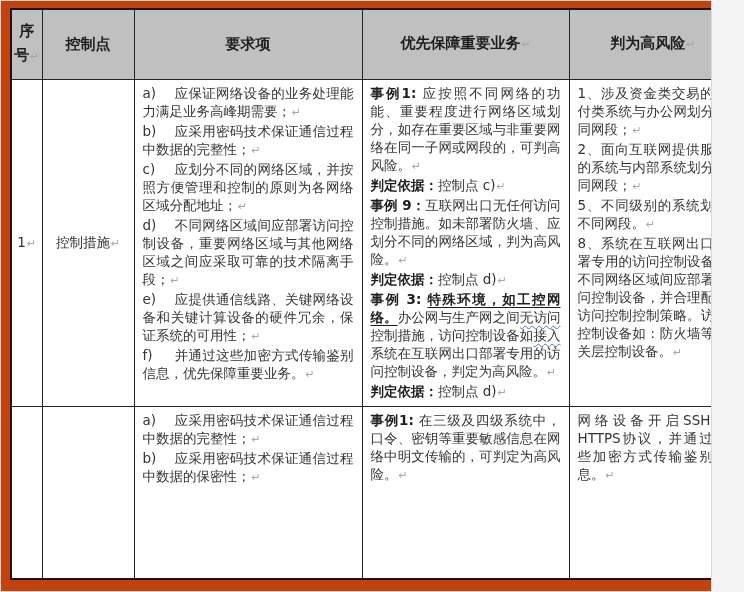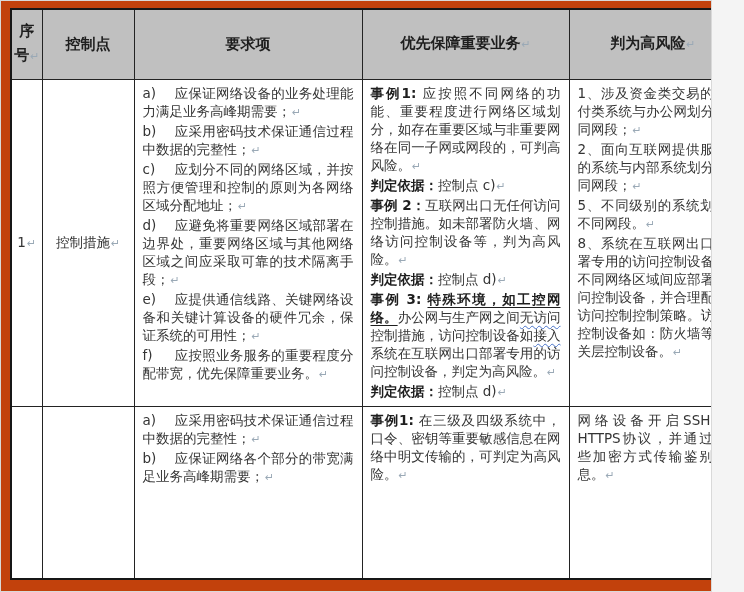--- a/index.html
+++ b/index.html
@@ -113,7 +113,7 @@
         <td class="c-risk">
             <p class="para"><span class="seg-b">事例1:</span><span class="seg-n"> 应按照不同网络的功能、重要程度进行网络区域划分，如存在重要区域与非重要网络在同一子网或网段的，可判高风险。</span><span class="seg-m">↵</span></p>
             <p class="para"><span class="seg-b">判定依据：</span><span class="seg-n">控制点 c)</span><span class="seg-m">↵</span></p>
-            <p class="para"><span class="seg-b">事例 2：</span><span class="seg-n">互联网出口无任何访问控制措施。如未部署防火墙、网络访问控制设备等，判为高风险。</span><span class="seg-m">↵</span></p>
+            <p class="para"><span class="seg-b">事例 9：</span><span class="seg-n">互联网出口无任何访问控制措施。如未部署防火墙、网络访问控制设备等，判为高风险。</span><span class="seg-m">↵</span></p>
             <p class="para"><span class="seg-b">判定依据：</span><span class="seg-n">控制点 d)</span><span class="seg-m">↵</span></p>
             <p class="para"><span class="seg-b">事例 3: </span><span class="seg-bu">特殊环境，如工控网络。</span><span class="seg-n">办公网与生产网之间</span><span class="seg-w">无访问</span><span class="seg-n">控制措施，访问控制设备如</span><span class="seg-w">接入</span><span class="seg-n">系统在互联网出口部署专用的访问控制设备，判定为高风险。</span><span class="seg-m">↵</span></p>
             <p class="para"><span class="seg-b">判定依据：</span><span class="seg-n">控制点 d)</span><span class="seg-m">↵</span></p>

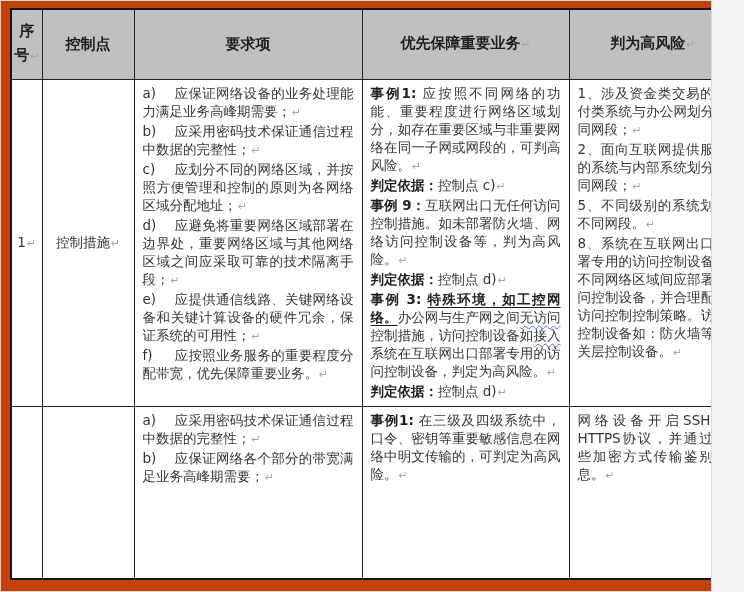--- a/index.html
+++ b/index.html
@@ -113,7 +113,7 @@
         <td class="c-risk">
             <p class="para"><span class="seg-b">事例1:</span><span class="seg-n"> 应按照不同网络的功能、重要程度进行网络区域划分，如存在重要区域与非重要网络在同一子网或网段的，可判高风险。</span><span class="seg-m">↵</span></p>
             <p class="para"><span class="seg-b">判定依据：</span><span class="seg-n">控制点 c)</span><span class="seg-m">↵</span></p>
-            <p class="para"><span class="seg-b">事例 9：</span><span class="seg-n">互联网出口无任何访问控制措施。如未部署防火墙、网络访问控制设备等，判为高风险。</span><span class="seg-m">↵</span></p>
+            <p class="para"><span class="seg-b">事例 9：</span><span class="seg-n">互联网出口无任何访问控制措施。如未部署防火墙、应划分不同的网络区域，判为高风险。</span><span class="seg-m">↵</span></p>
             <p class="para"><span class="seg-b">判定依据：</span><span class="seg-n">控制点 d)</span><span class="seg-m">↵</span></p>
             <p class="para"><span class="seg-b">事例 3: </span><span class="seg-bu">特殊环境，如工控网络。</span><span class="seg-n">办公网与生产网之间</span><span class="seg-w">无访问</span><span class="seg-n">控制措施，访问控制设备如</span><span class="seg-w">接入</span><span class="seg-n">系统在互联网出口部署专用的访问控制设备，判定为高风险。</span><span class="seg-m">↵</span></p>
             <p class="para"><span class="seg-b">判定依据：</span><span class="seg-n">控制点 d)</span><span class="seg-m">↵</span></p>

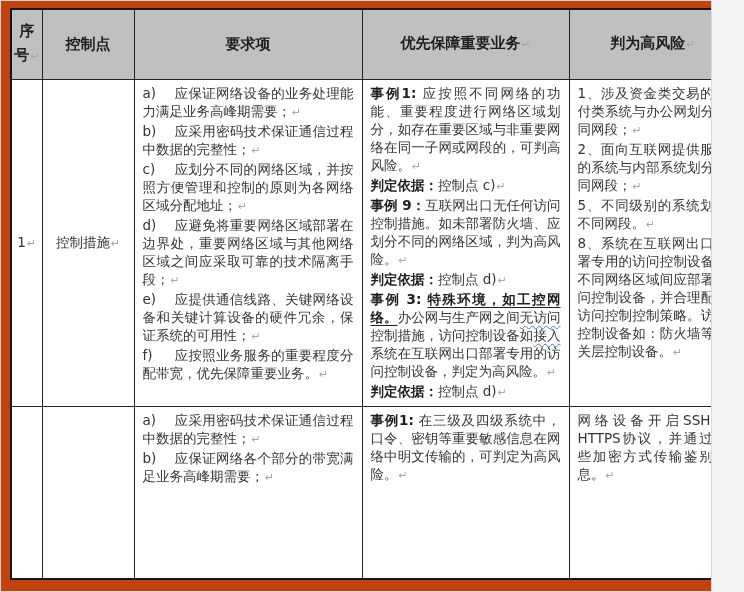--- a/index.html
+++ b/index.html
@@ -106,7 +106,7 @@
             <p class="para"><span class="seg-label">a)</span><span class="seg-n">应保证网络设备的业务处理能力满足业务高峰期需要；</span><span class="seg-m">↵</span></p>
             <p class="para"><span class="seg-label">b)</span><span class="seg-n">应采用密码技术保证通信过程中数据的完整性；</span><span class="seg-m">↵</span></p>
             <p class="para"><span class="seg-label">c)</span><span class="seg-n">应划分不同的网络区域，并按照方便管理和控制的原则为各网络区域分配地址；</span><span class="seg-m">↵</span></p>
-            <p class="para"><span class="seg-label">d)</span><span class="seg-n">应避免将重要网络区域部署在边界处，重要网络区域与其他网络区域之间应采取可靠的技术隔离手段；</span><span class="seg-m">↵</span></p>
+            <p class="para"><span class="seg-label">d)</span><span class="seg-n">不同网络区域间应部署访问控制设备，重要网络区域与其他网络区域之间应采取可靠的技术隔离手段；</span><span class="seg-m">↵</span></p>
             <p class="para"><span class="seg-label">e)</span><span class="seg-n">应提供通信线路、关键网络设备和关键计算设备的硬件冗余，保证系统的可用性；</span><span class="seg-m">↵</span></p>
             <p class="para"><span class="seg-label">f)</span><span class="seg-n">应按照业务服务的重要程度分配带宽，优先保障重要业务。</span><span class="seg-m">↵</span></p>
           </td>

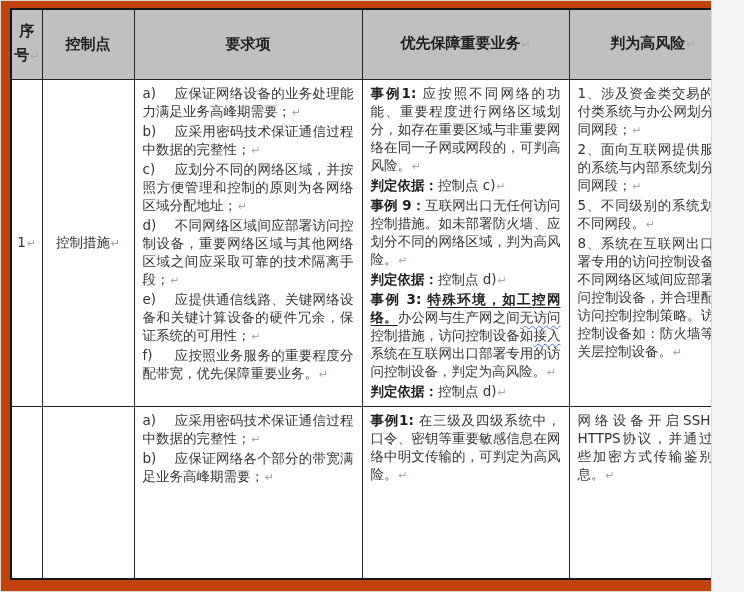--- a/index.html
+++ b/index.html
@@ -108,7 +108,7 @@
             <p class="para"><span class="seg-label">c)</span><span class="seg-n">应划分不同的网络区域，并按照方便管理和控制的原则为各网络区域分配地址；</span><span class="seg-m">↵</span></p>
             <p class="para"><span class="seg-label">d)</span><span class="seg-n">不同网络区域间应部署访问控制设备，重要网络区域与其他网络区域之间应采取可靠的技术隔离手段；</span><span class="seg-m">↵</span></p>
             <p class="para"><span class="seg-label">e)</span><span class="seg-n">应提供通信线路、关键网络设备和关键计算设备的硬件冗余，保证系统的可用性；</span><span class="seg-m">↵</span></p>
-            <p class="para"><span class="seg-label">f)</span><span class="seg-n">应按照业务服务的重要程度分配带宽，优先保障重要业务。</span><span class="seg-m">↵</span></p>
+            <p class="para"><span class="seg-label">f)</span><span class="seg-n">并通过这些加密方式传输鉴别信息，优先保障重要业务。</span><span class="seg-m">↵</span></p>
           </td>
         <td class="c-risk">
             <p class="para"><span class="seg-b">事例1:</span><span class="seg-n"> 应按照不同网络的功能、重要程度进行网络区域划分，如存在重要区域与非重要网络在同一子网或网段的，可判高风险。</span><span class="seg-m">↵</span></p>

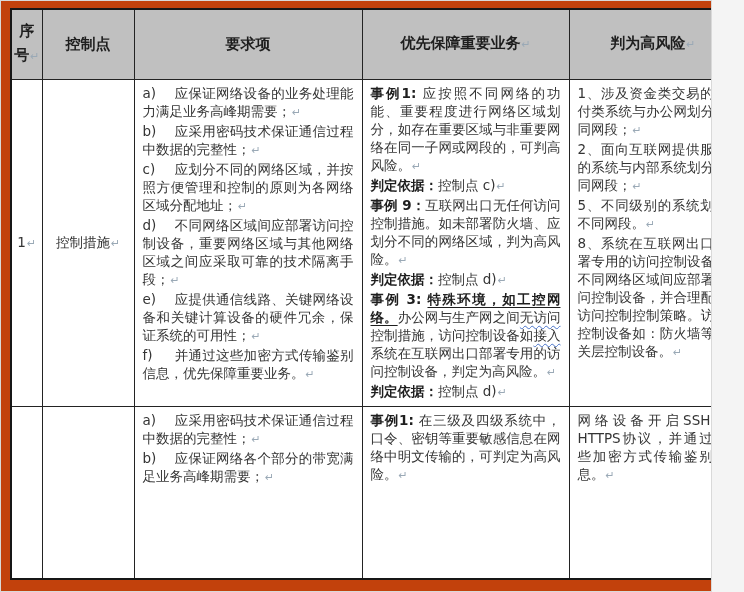--- a/index.html
+++ b/index.html
@@ -134,7 +134,7 @@
           </td>
         <td class="c-req">
             <p class="para"><span class="seg-label">a)</span><span class="seg-n">应采用密码技术保证通信过程中数据的完整性；</span><span class="seg-m">↵</span></p>
-            <p class="para"><span class="seg-label">b)</span><span class="seg-n">应保证网络各个部分的带宽满足业务高峰期需要；</span><span class="seg-m">↵</span></p>
+            <p class="para"><span class="seg-label">b)</span><span class="seg-n">应采用密码技术保证通信过程中数据的保密性；</span><span class="seg-m">↵</span></p>
           </td>
         <td class="c-risk">
             <p class="para"><span class="seg-b">事例1:</span><span class="seg-n"> 在三级及四级系统中，口令、密钥等重要敏感信息在网络中明文传输的，可判定为高风险。</span><span class="seg-m">↵</span></p>

